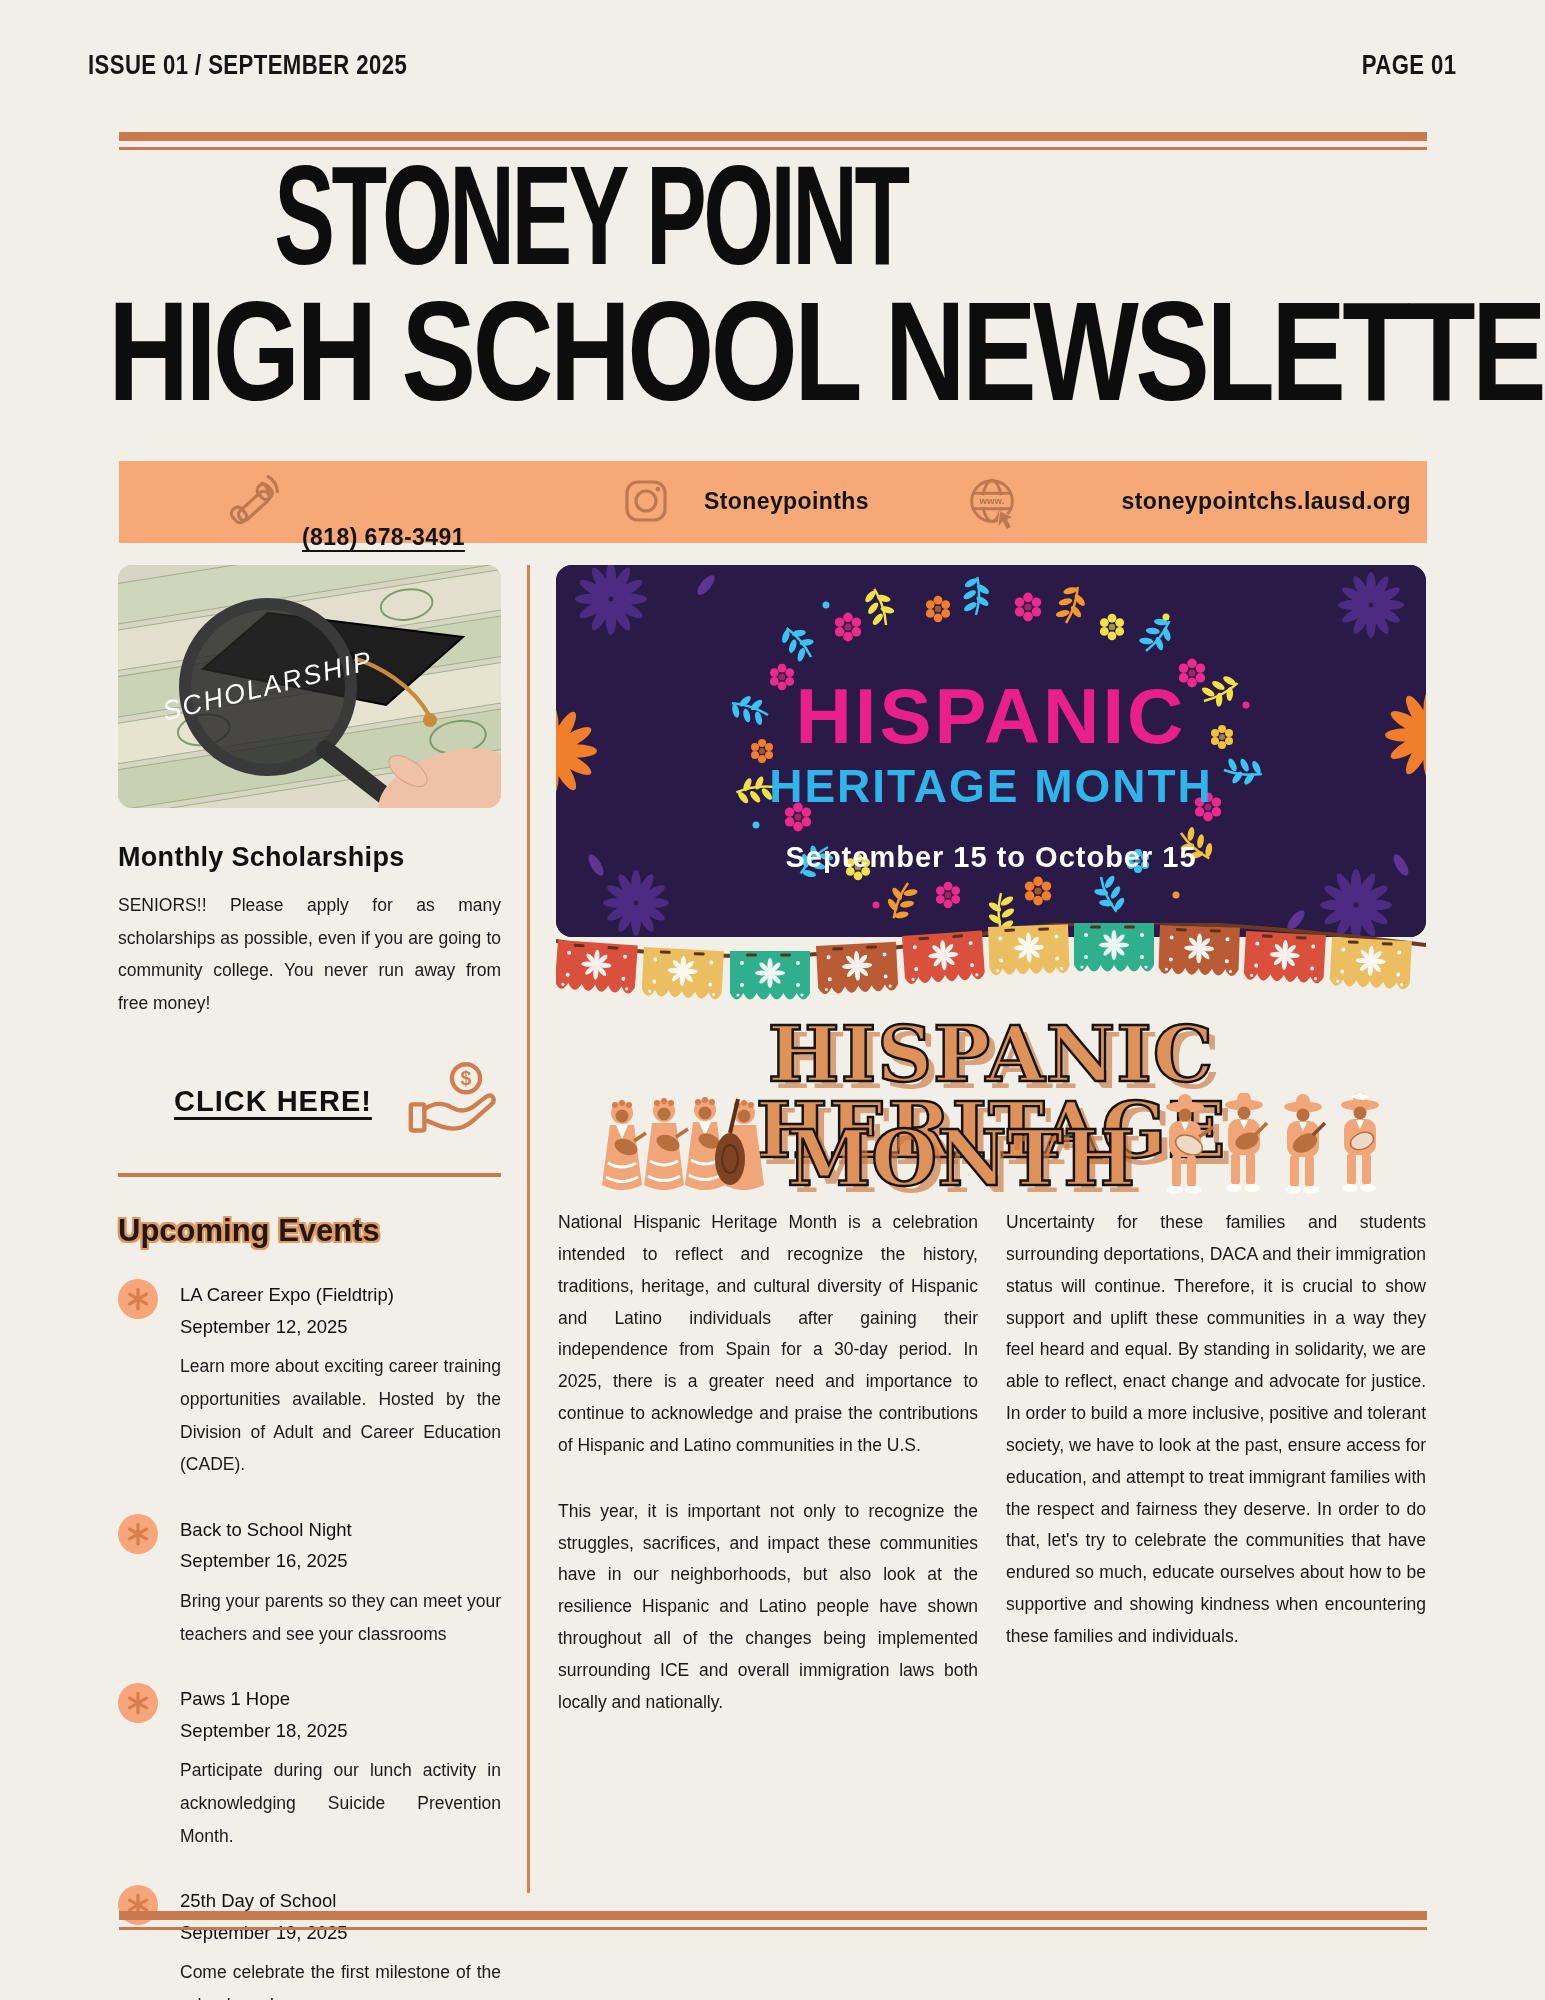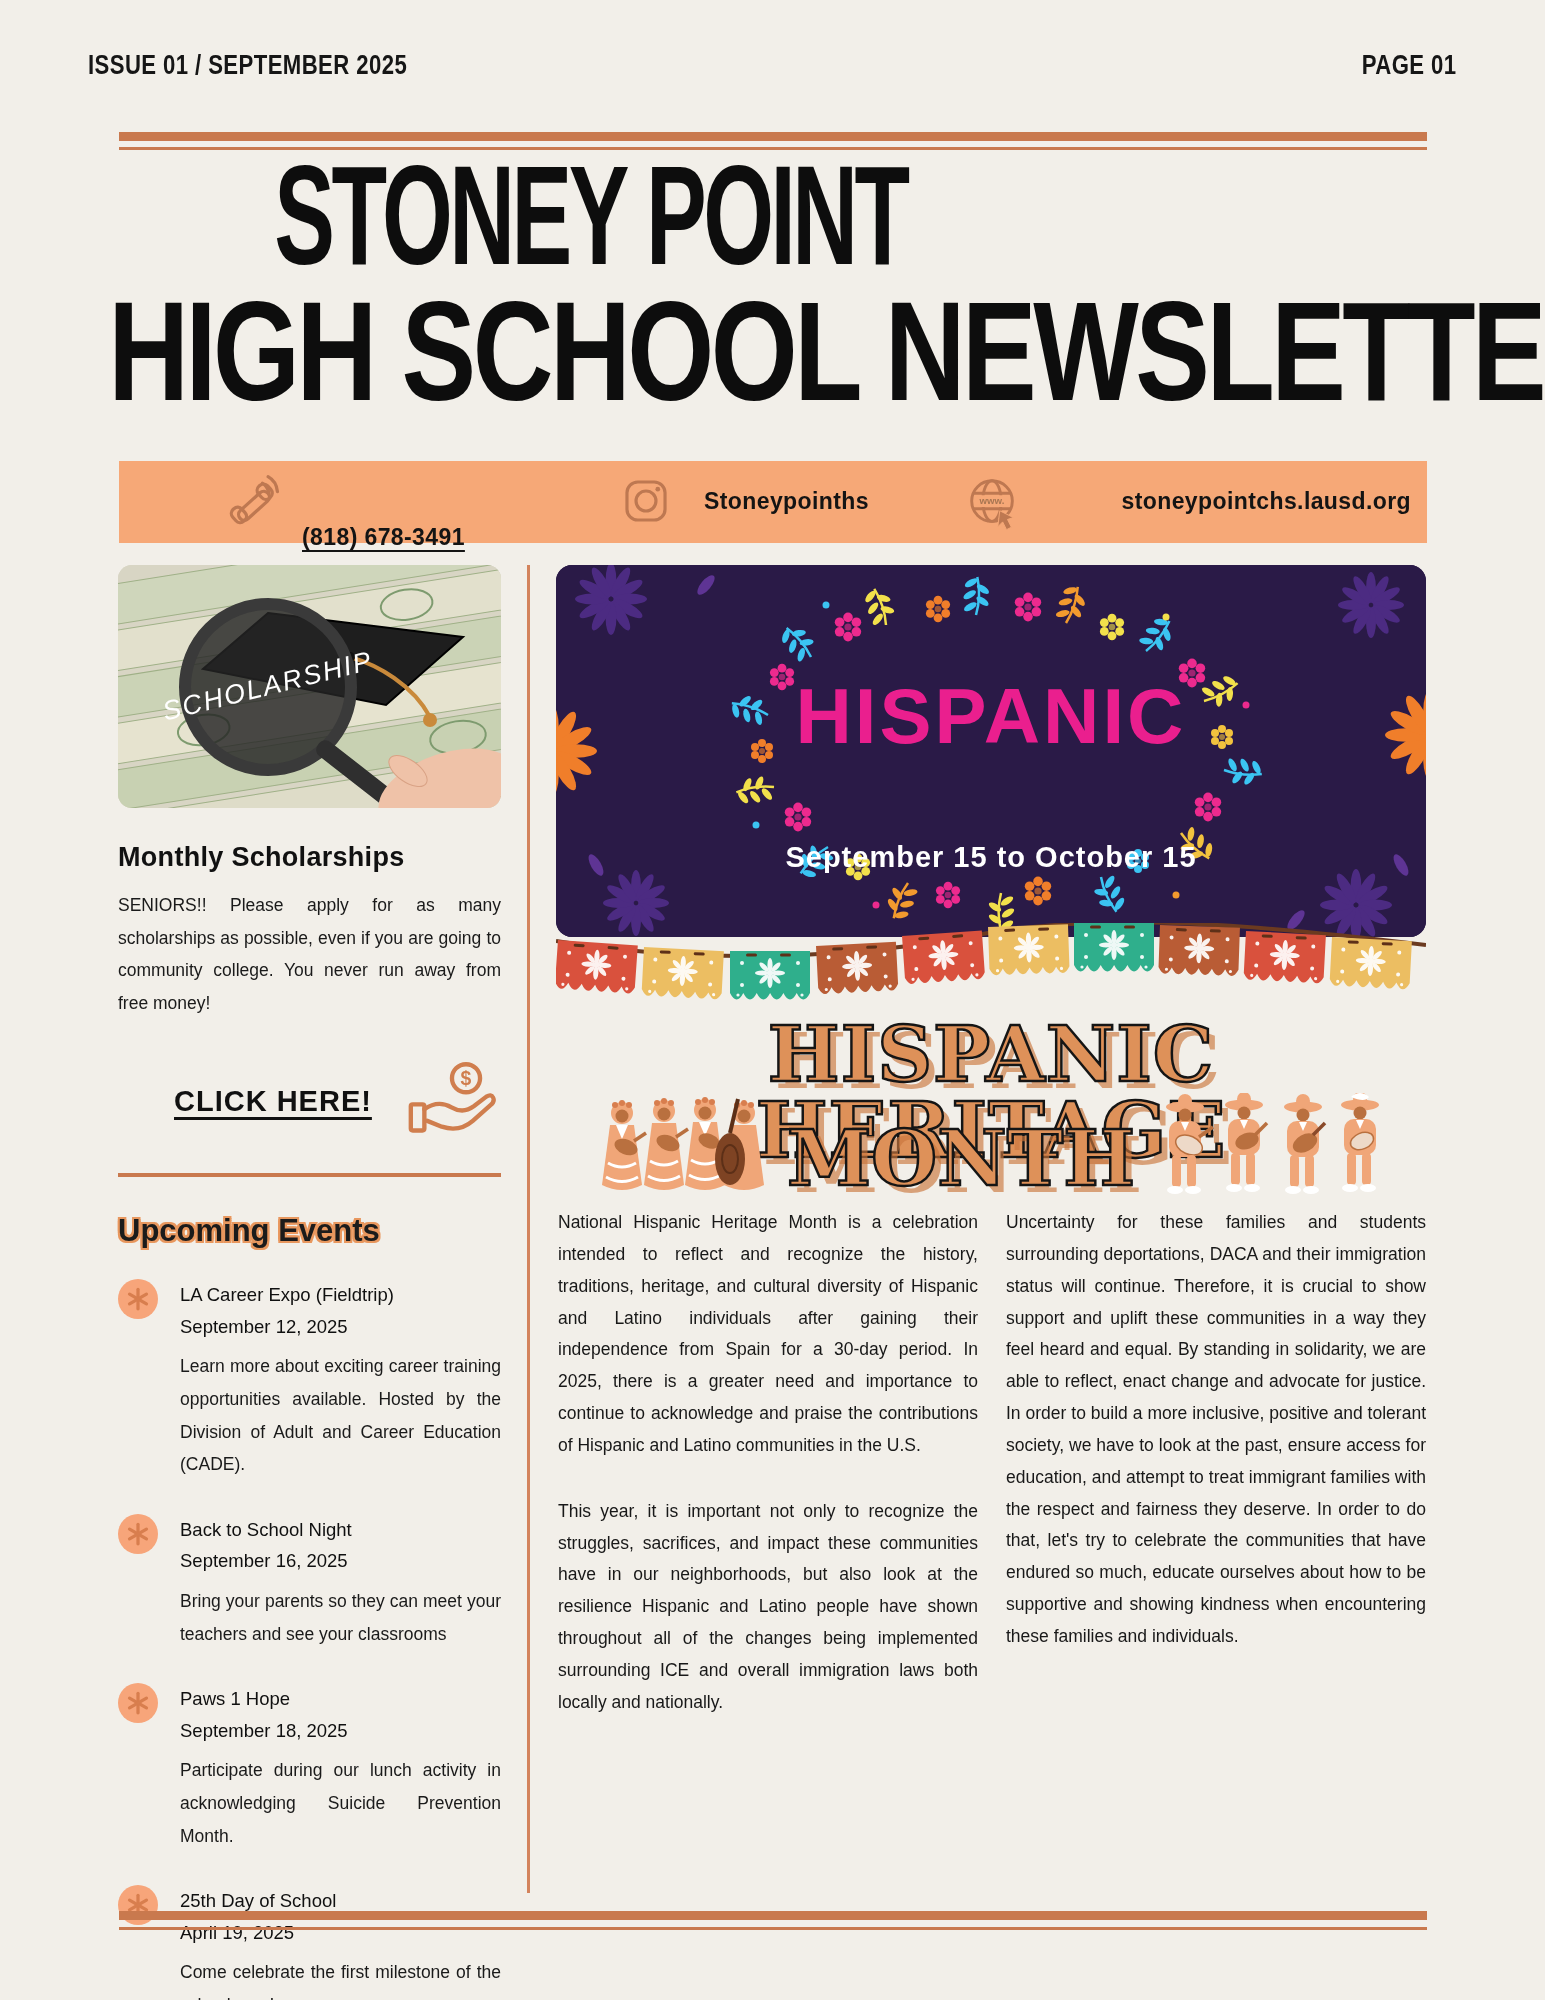--- a/index.html
+++ b/index.html
@@ -315,6 +315,7 @@
           <circle cx="320" cy="340" r="3.5" fill="#EC2A8E"></circle>
       </svg>
       <div class="bt bt1">HISPANIC</div>
+      <div class="bt bt2">HERITAGE MONTH</div>
       <div class="bt bt3">September 15 to October 15</div>
     </div>
 

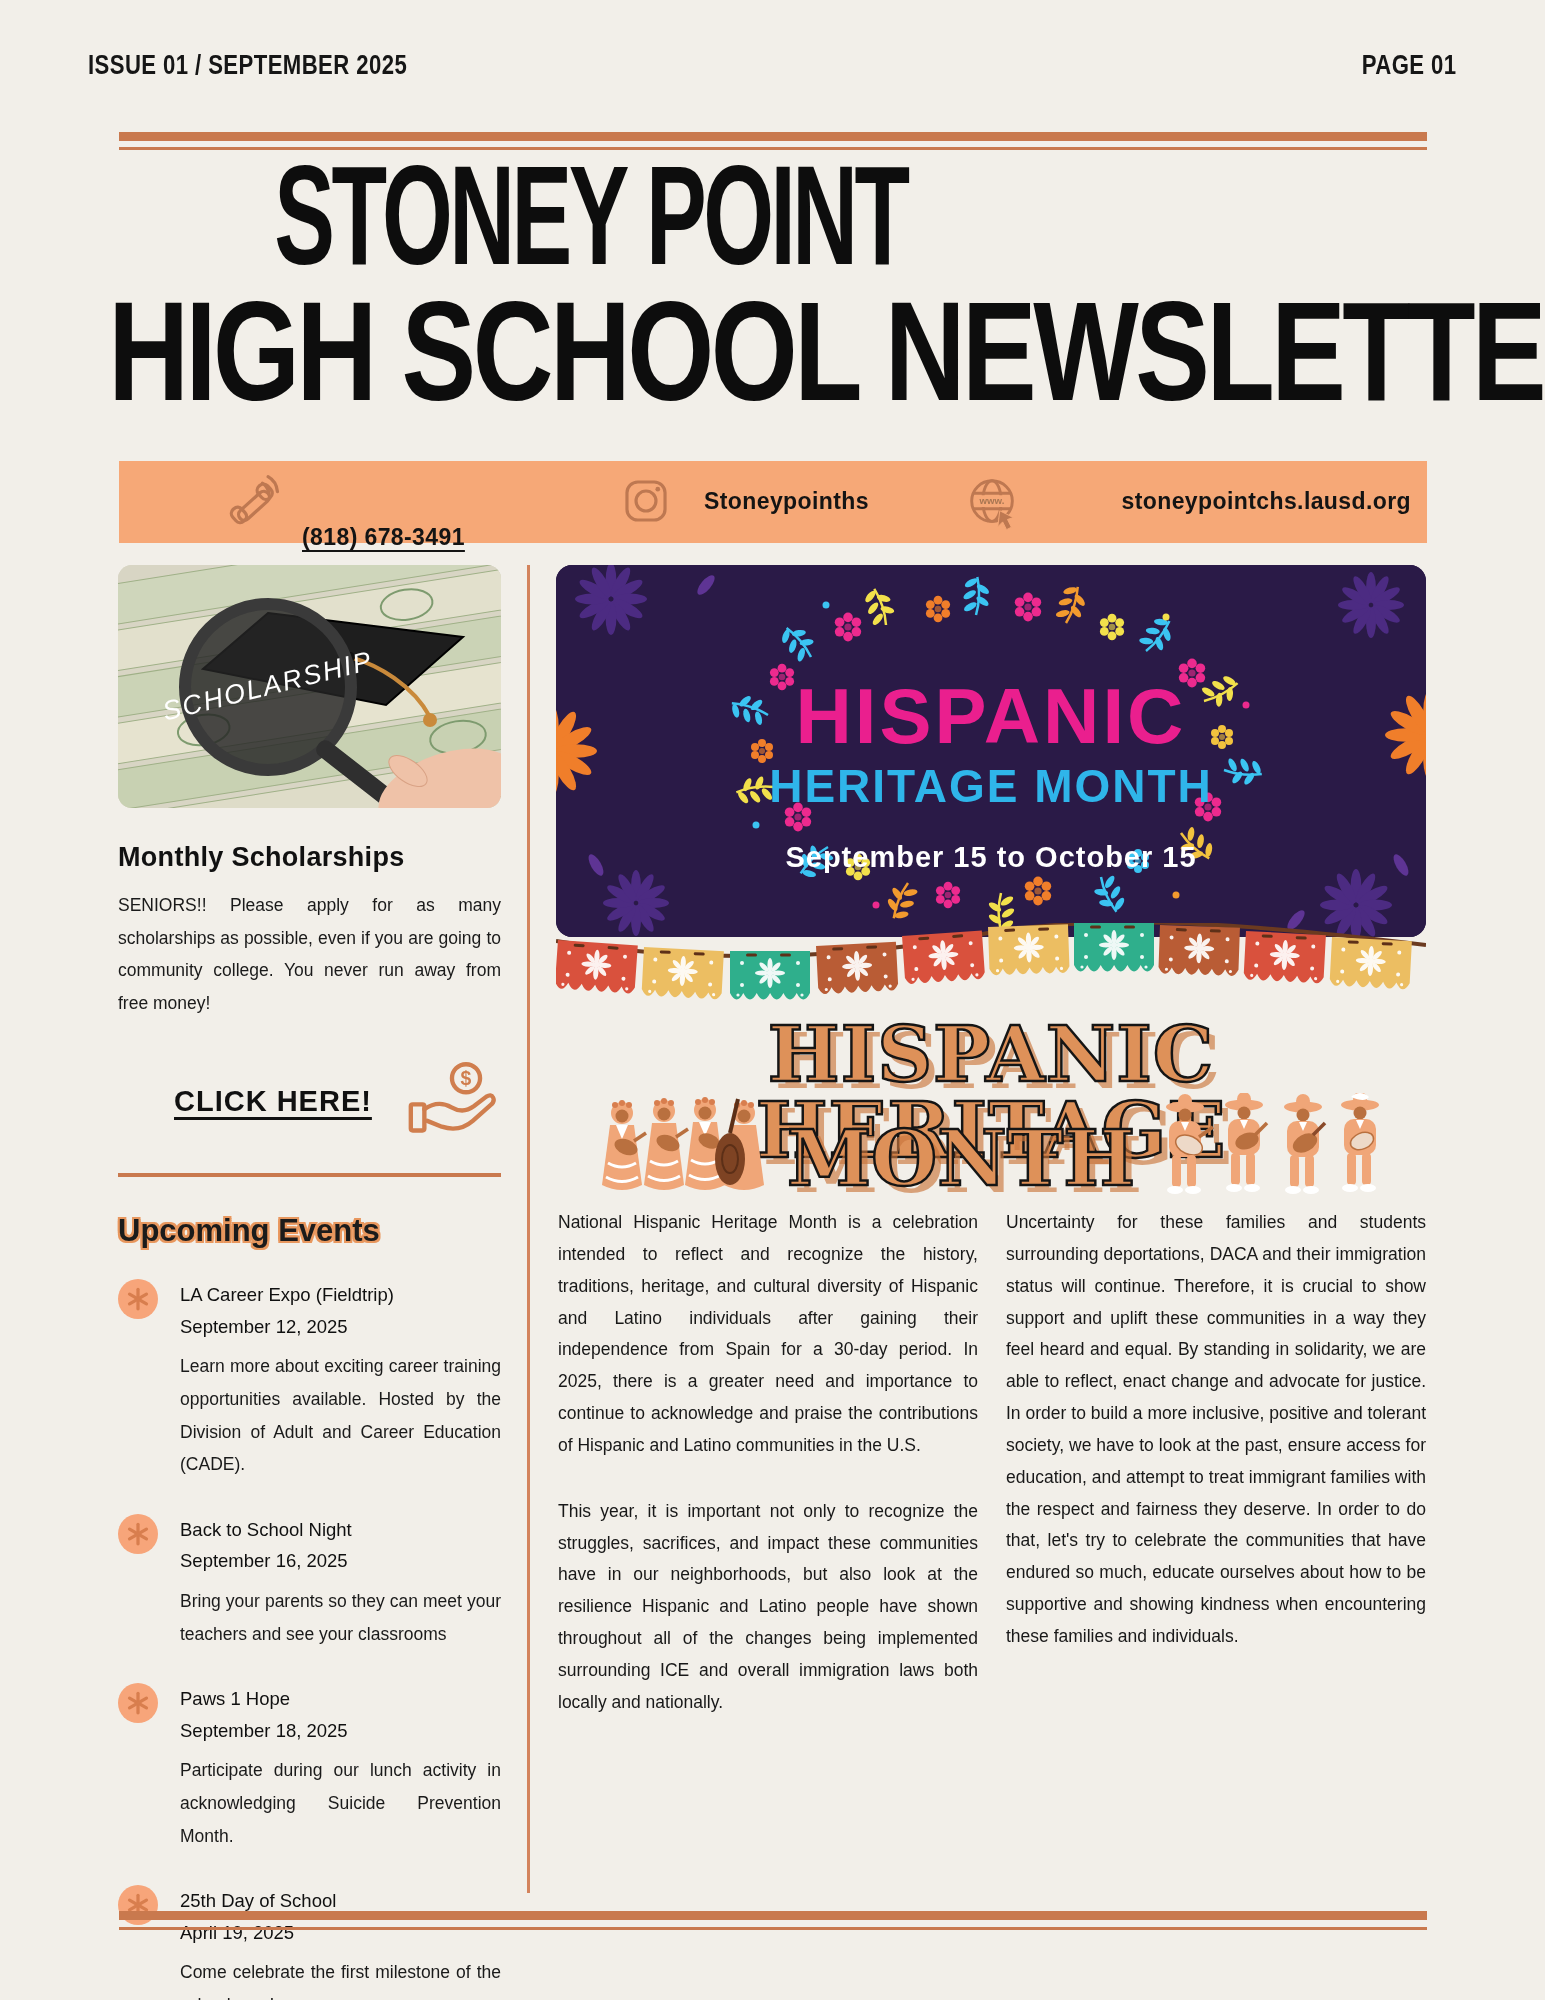--- a/index.html
+++ b/index.html
@@ -220,7 +220,7 @@
             </svg>
         </span>
         <div class="ev-title">25th Day of School</div>
-        <div class="ev-date">April 19, 2025</div>
+        <div class="ev-date">September 19, 2025</div>
         <div class="ev-desc">Come celebrate the first milestone of the school year!</div>
       </li>
     </ul>

